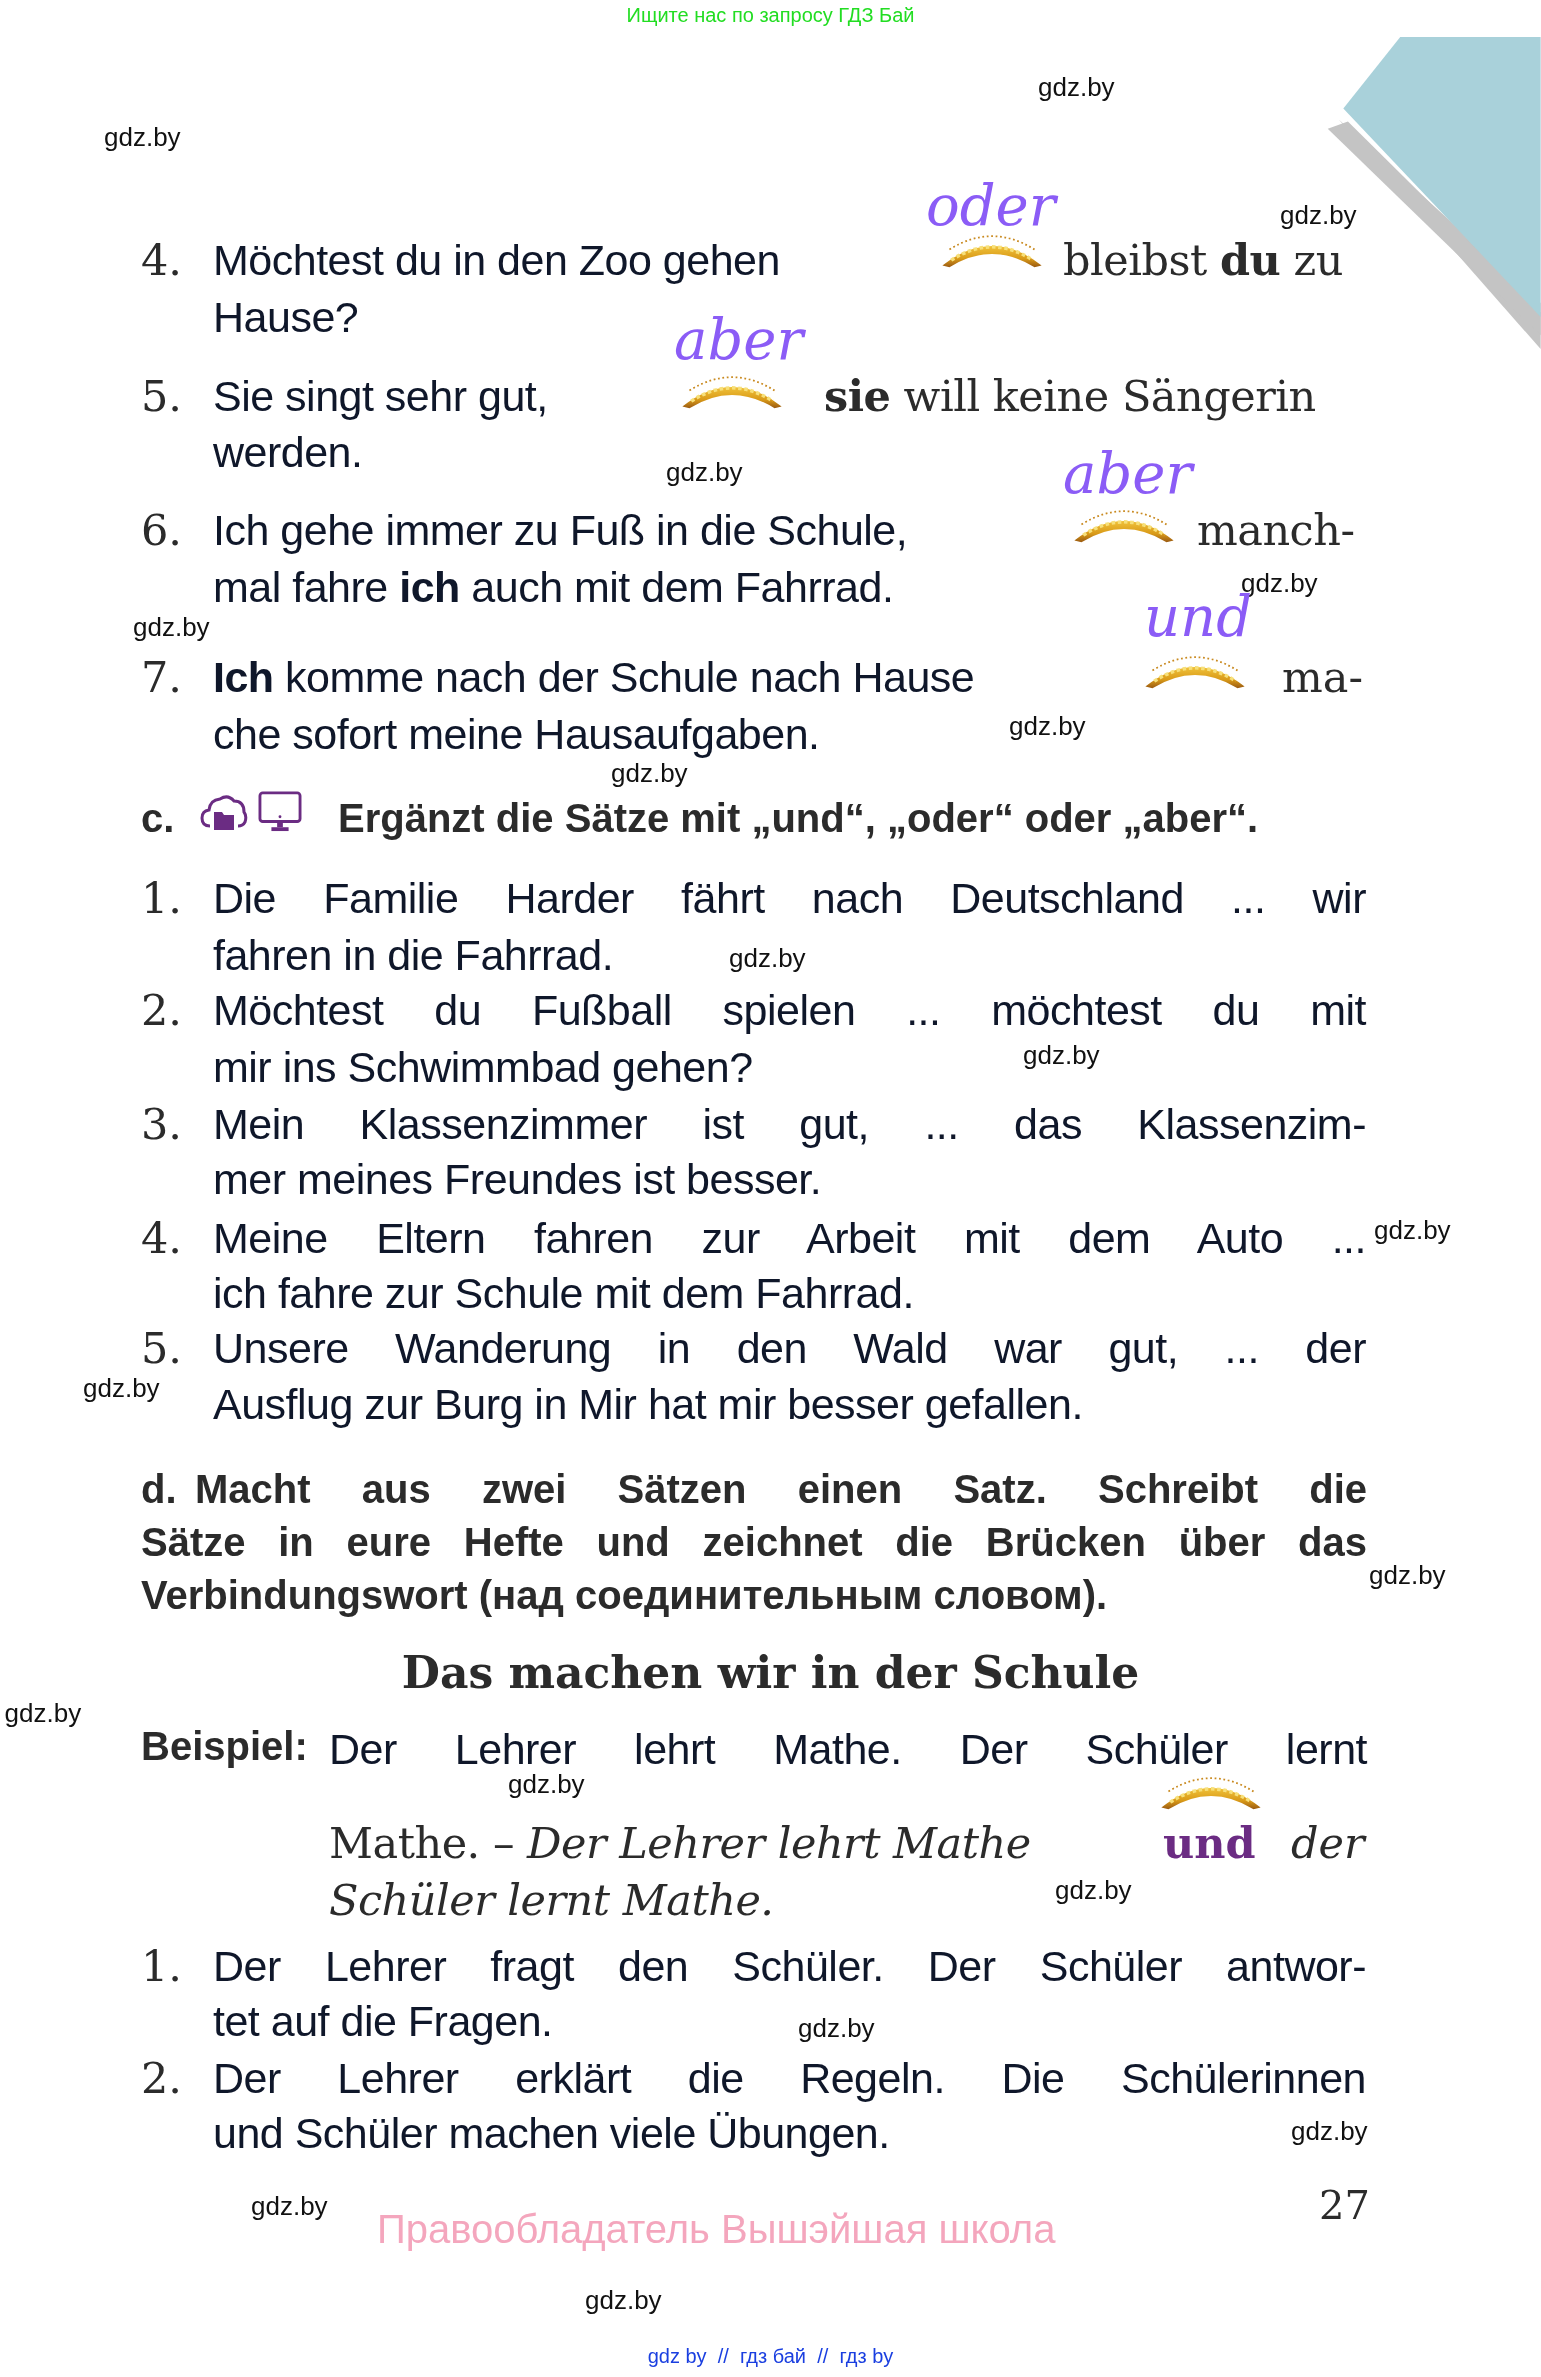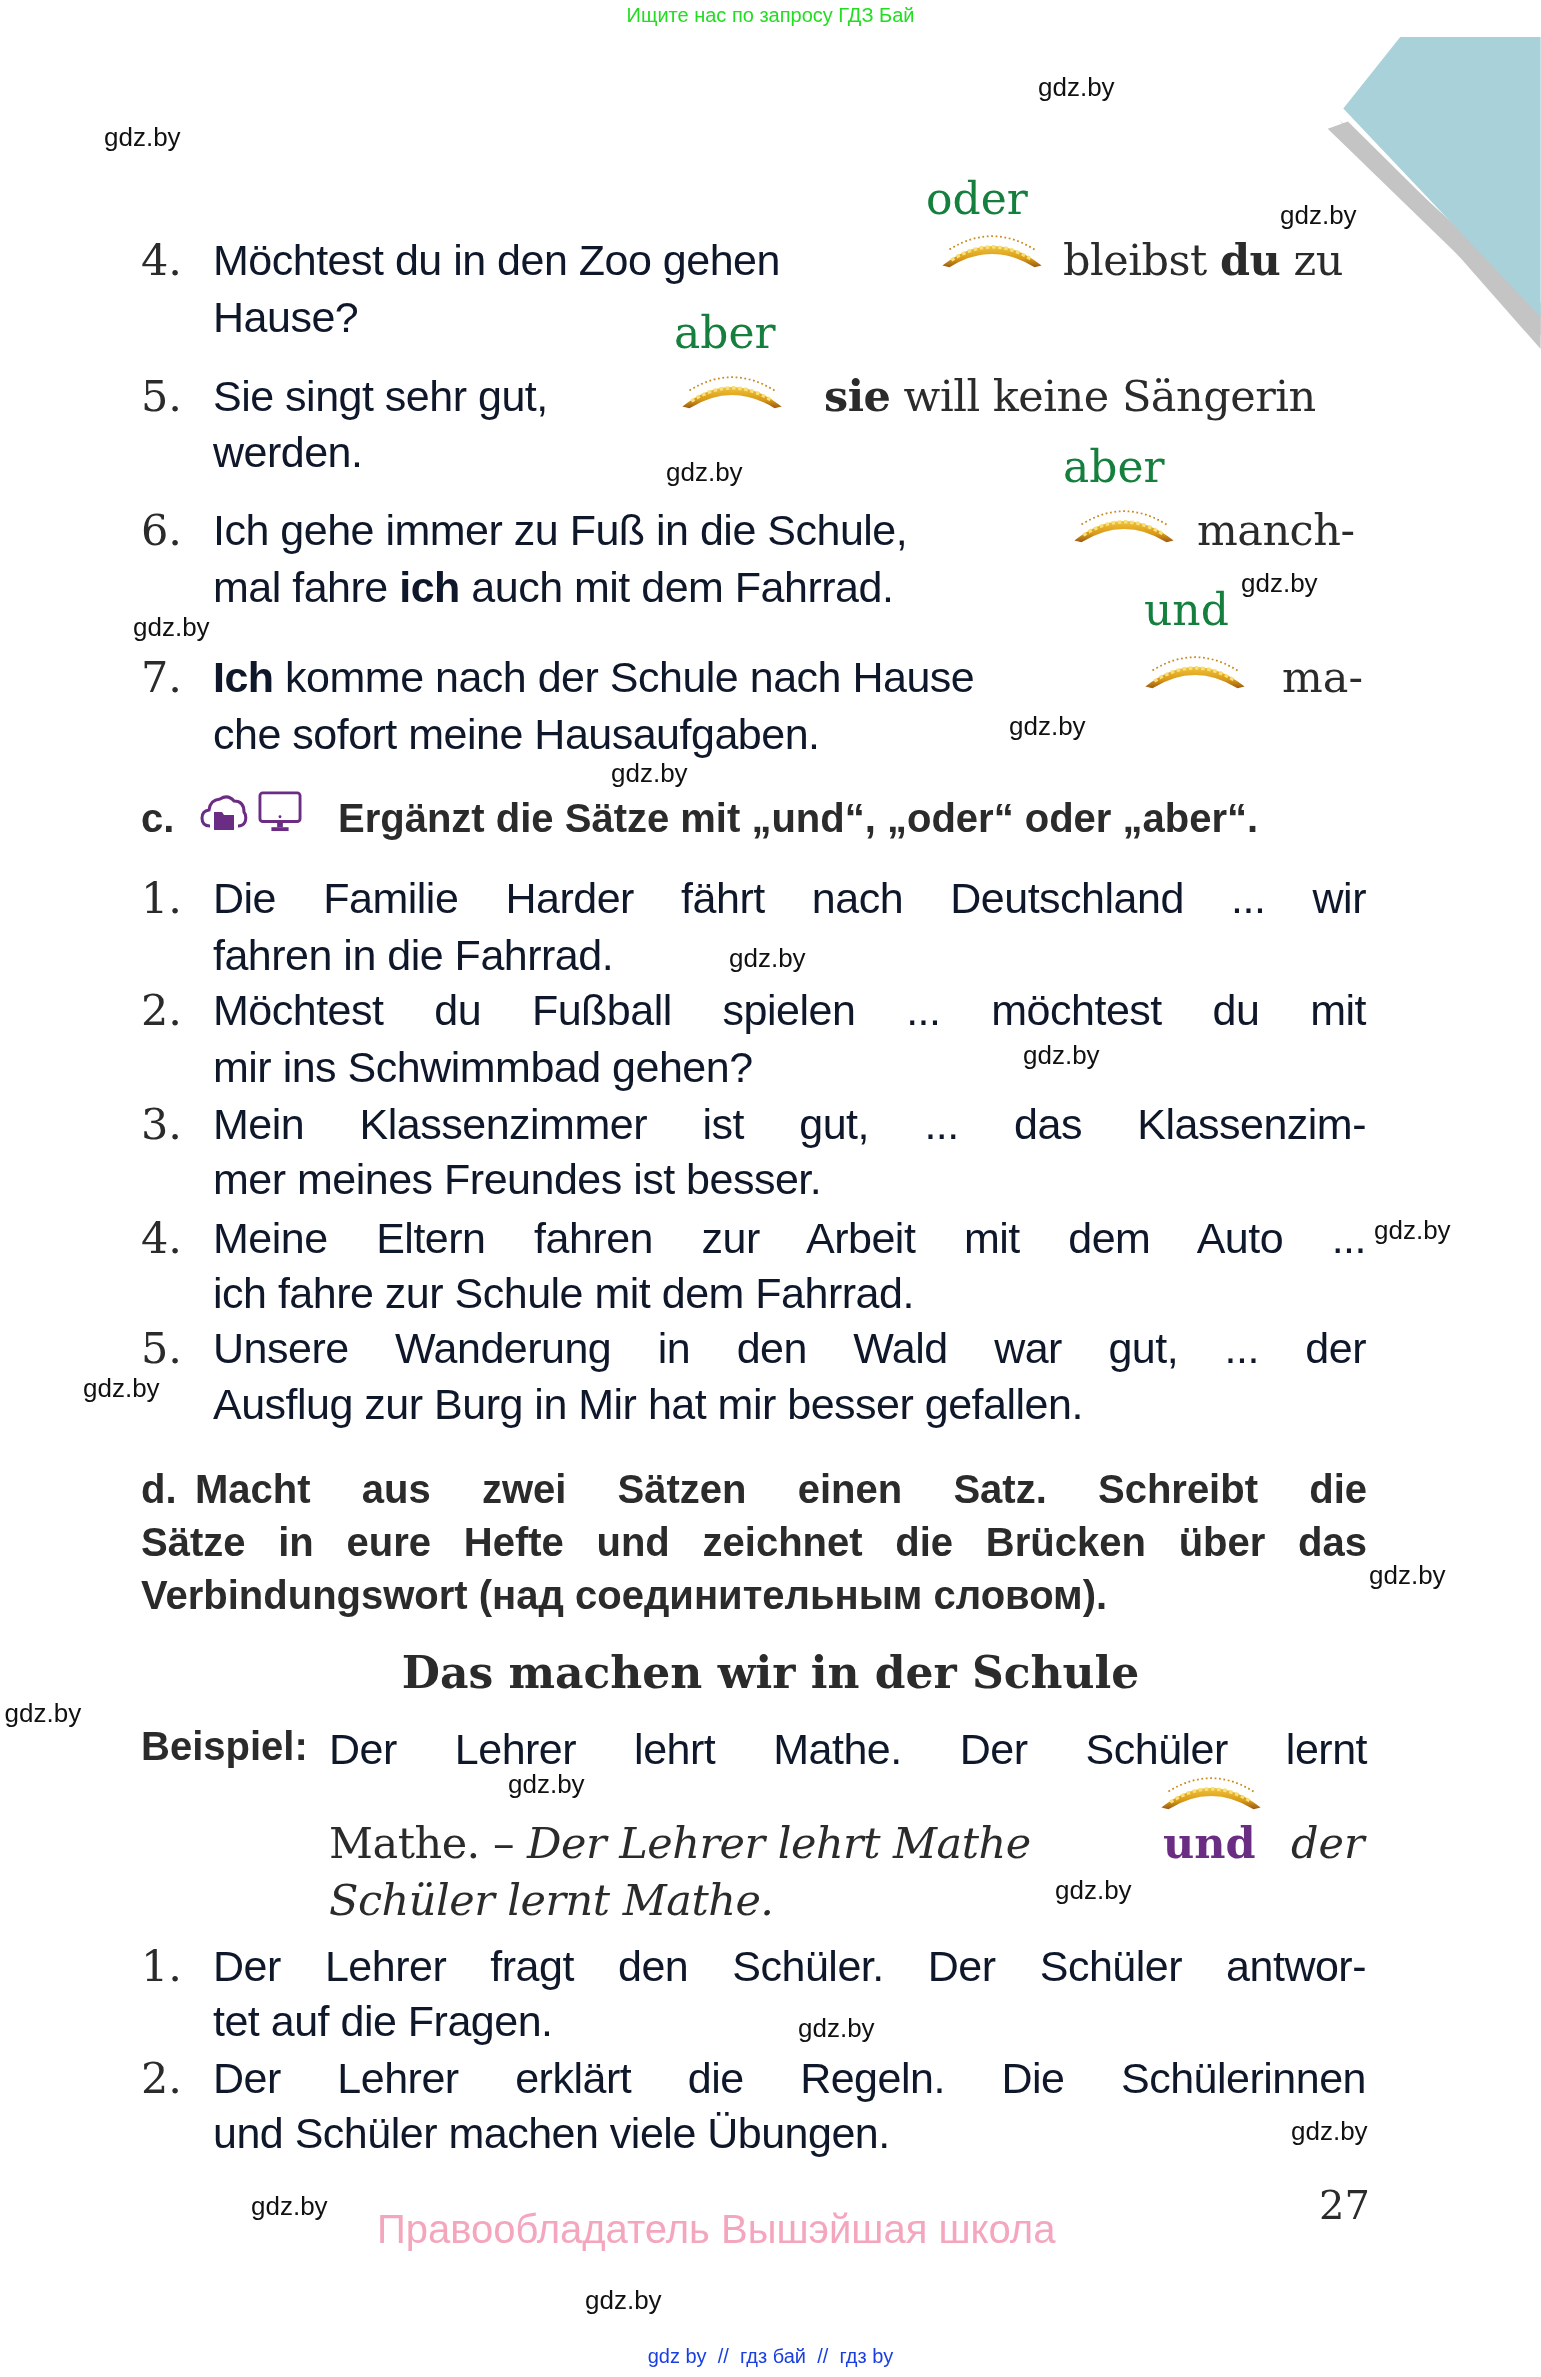--- a/index.html
+++ b/index.html
@@ -28,7 +28,7 @@
   }
   .conj {
     position:absolute; font-family:"DejaVu Serif", serif;
-    font-size:44px; color:#15803d; white-space:nowrap;
+    font-size:56px; color:#8b5cf6; white-space:nowrap;font-style:italic;
   }
   .bridge { position:absolute; width:110px; height:39px; }
   .head {

